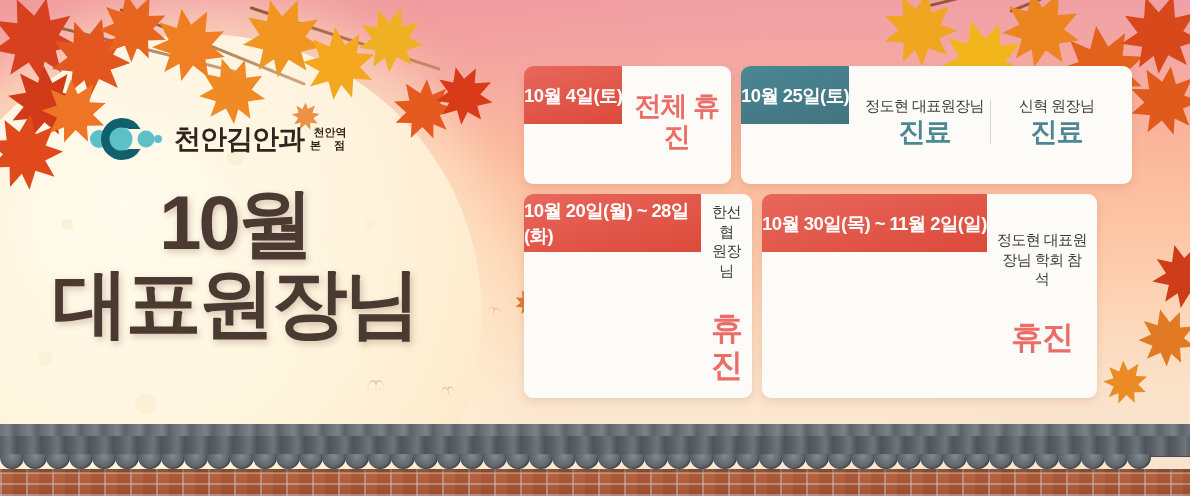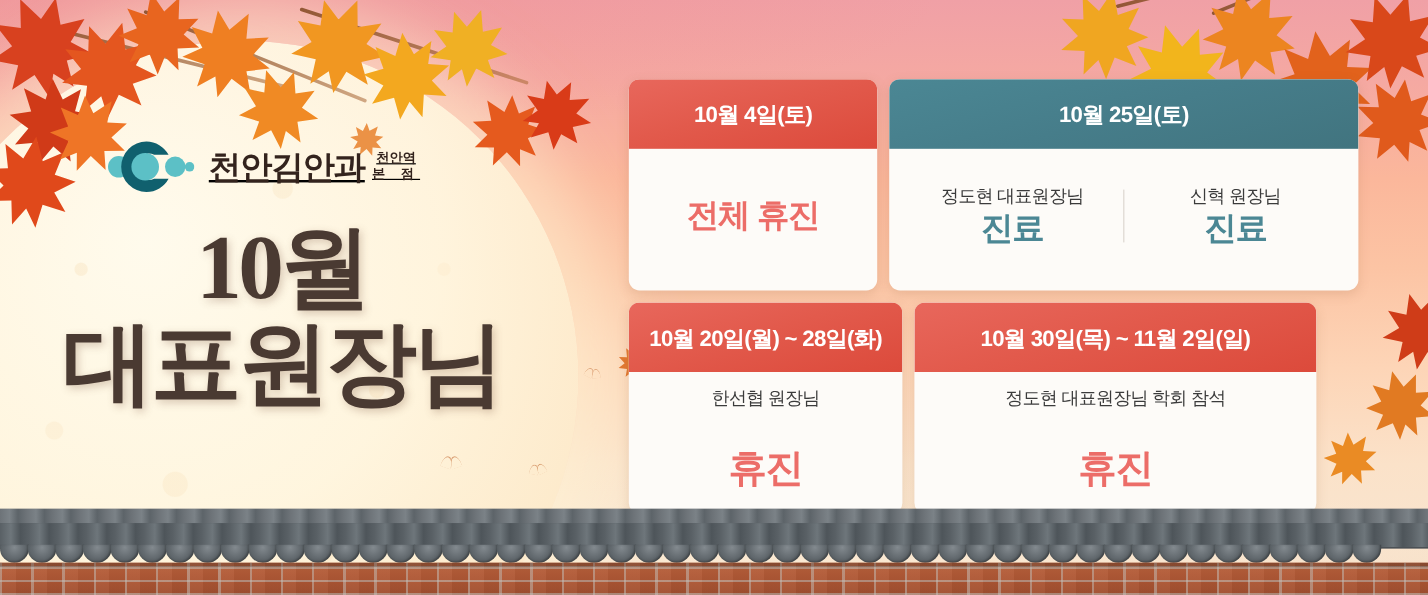--- a/index.html
+++ b/index.html
@@ -173,7 +173,7 @@
     overflow: hidden;
     box-shadow: 0 3px 9px rgba(150,92,60,.17);
     display: flex;
-    flex-direction: column;
+    flex-direction: row;
   }
   .card.w-sm { width: 207px; }
   .card.w-lg { width: 391px; }

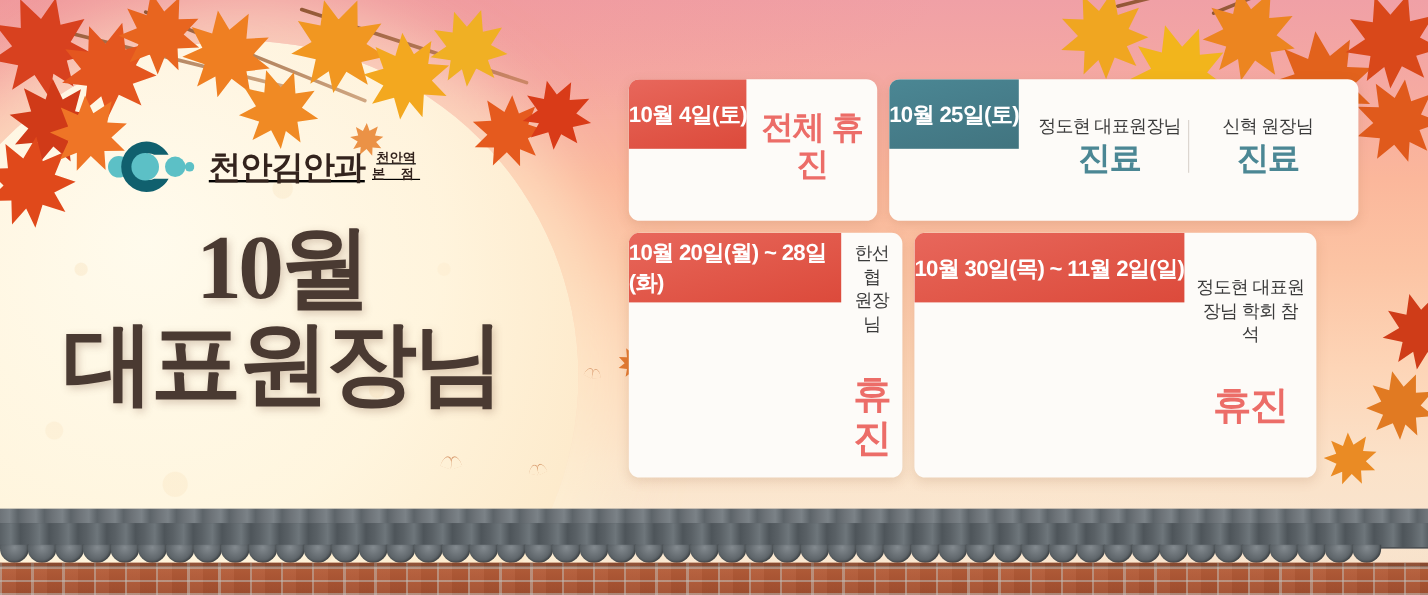--- a/index.html
+++ b/index.html
@@ -110,7 +110,7 @@
     gap: 12px;
   }
   .logo-mark { position: relative; width: 74px; height: 46px; }
-  .logo-text-block { display: flex; flex-direction: column; gap: 2px; text-decoration: underline; }
+  .logo-text-block { display: flex; flex-direction: column; gap: 2px; }
   .logo-line1 { display: flex; align-items: flex-end; gap: 6px; }
   .logo-main {
     font-size: 27px;

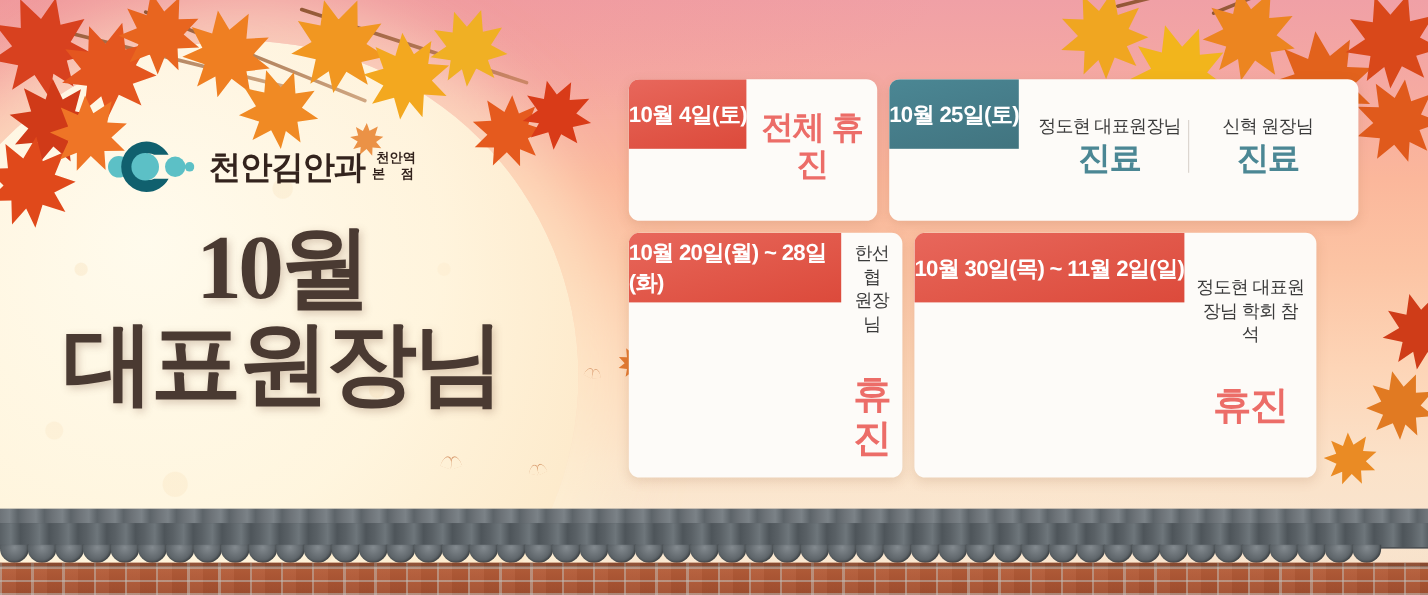--- a/index.html
+++ b/index.html
@@ -154,7 +154,7 @@
     line-height: .98;
     text-shadow: 2px 3px 7px rgba(120,80,55,.30);
   }
-  .headline .l1 { font-size: 76px; display: block; font-family: Liberation Serif, serif; }
+  .headline .l1 { font-size: 76px; display: block; }
   .headline .l2 { font-size: 76px; display: block; margin-top: 6px; }
 
   

